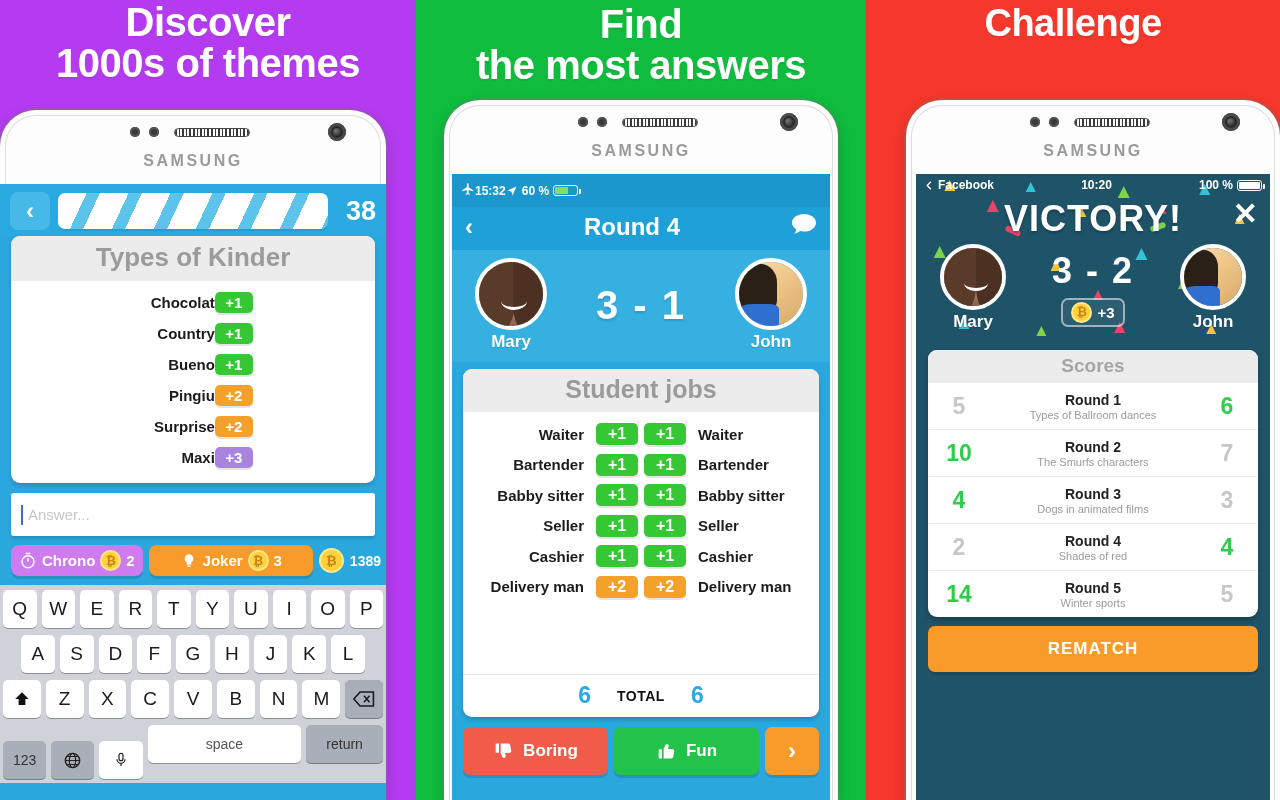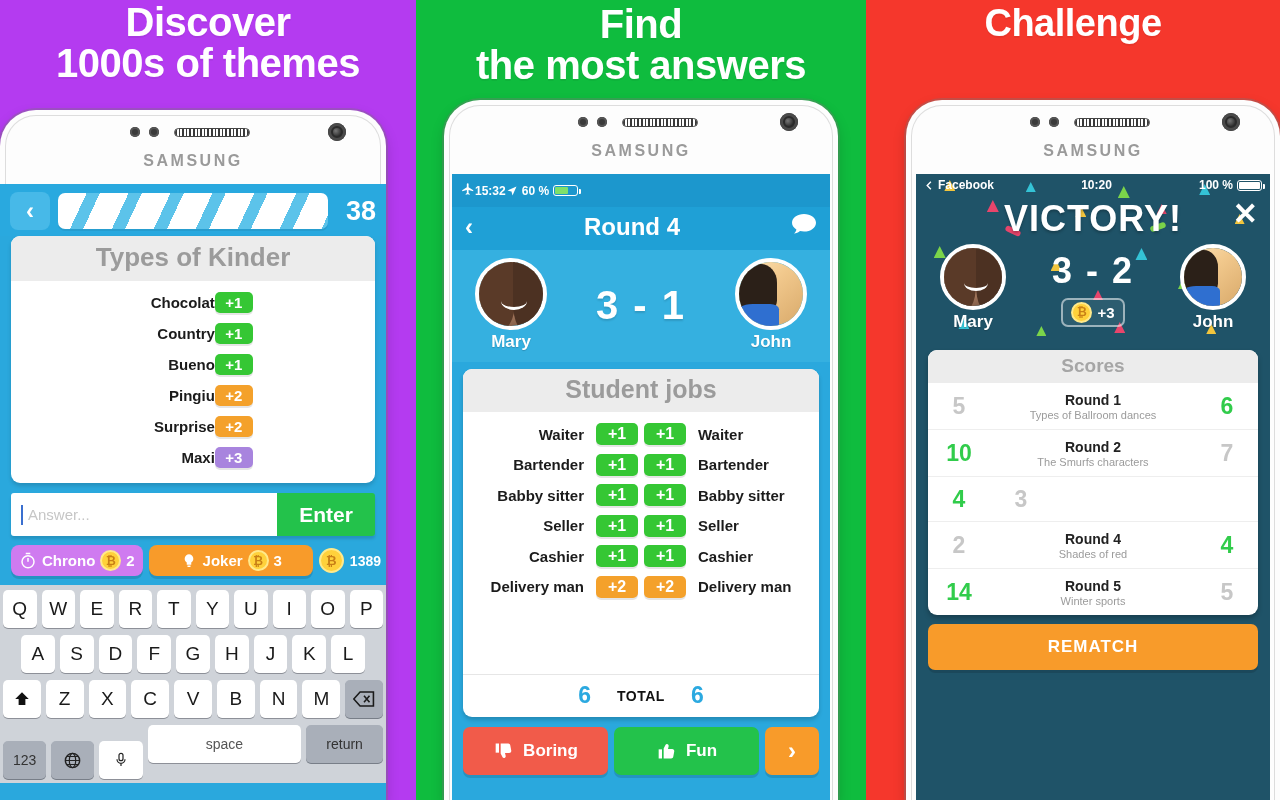--- a/index.html
+++ b/index.html
@@ -604,6 +604,10 @@
           </div>
           <div class="score-row">
             <span class="sc-num win">4</span>
+            <span class="sc-mid">
+              <span class="sc-round" style="display:block;">Round 3</span>
+              <span class="sc-theme" style="display:block;">Dogs in animated films</span>
+            </span>
             <span class="sc-num">3</span>
           </div>
           <div class="score-row">

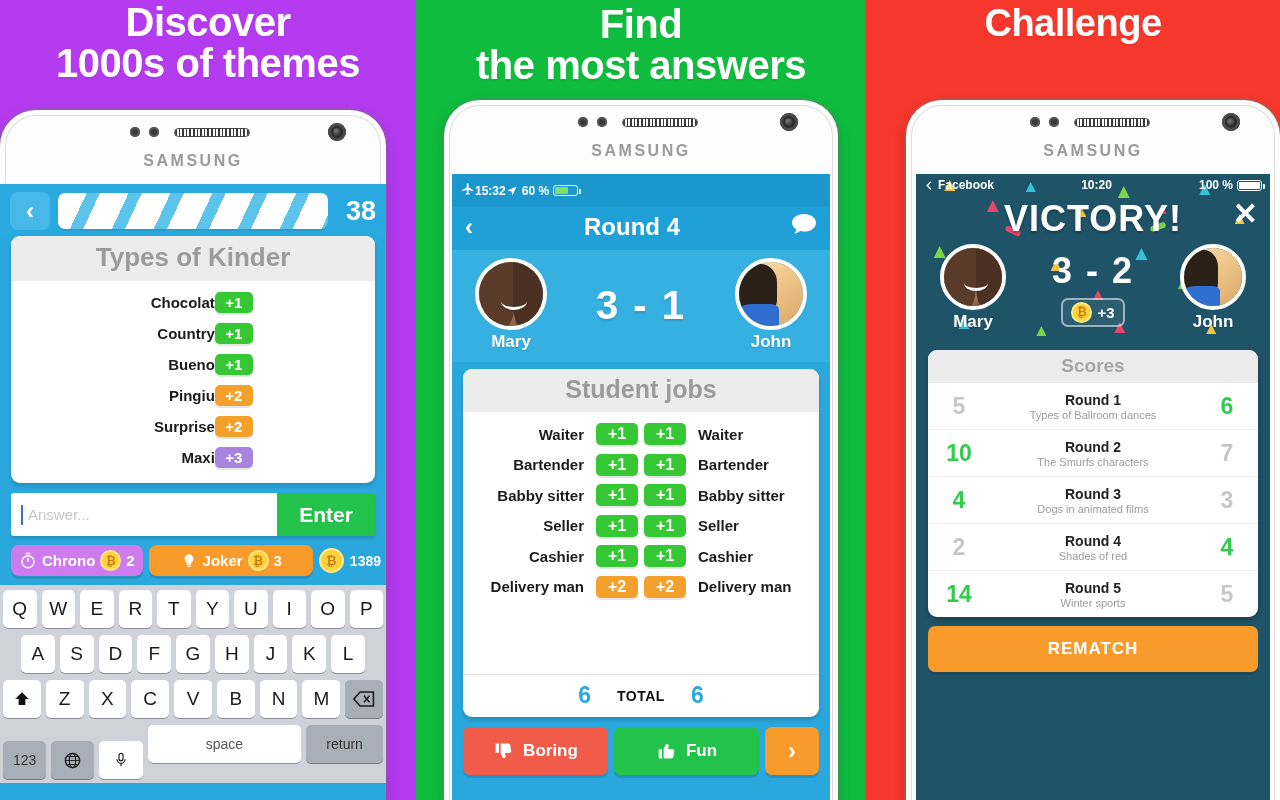--- a/index.html
+++ b/index.html
@@ -261,7 +261,6 @@
             <span class="caret"></span>
             <span>Answer...</span>
           </div>
-          <div class="enter-btn">Enter</div>
         </div>
 
         <div class="powerups">

